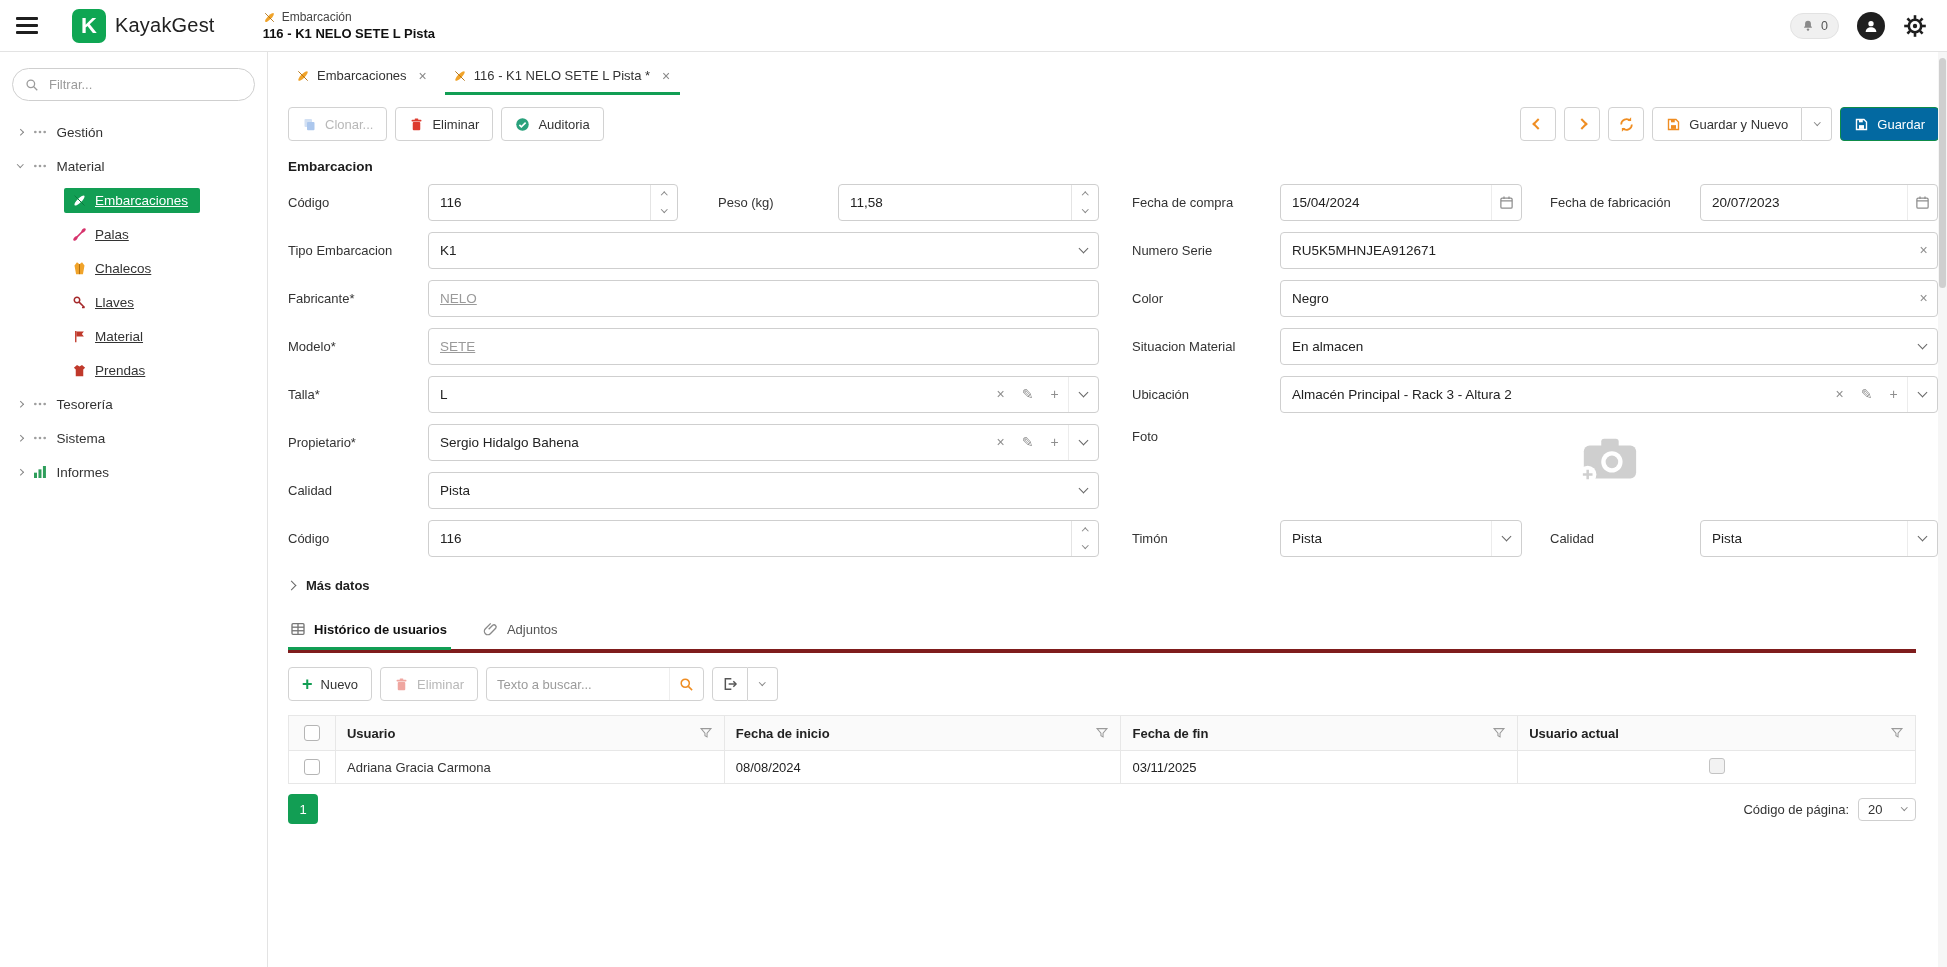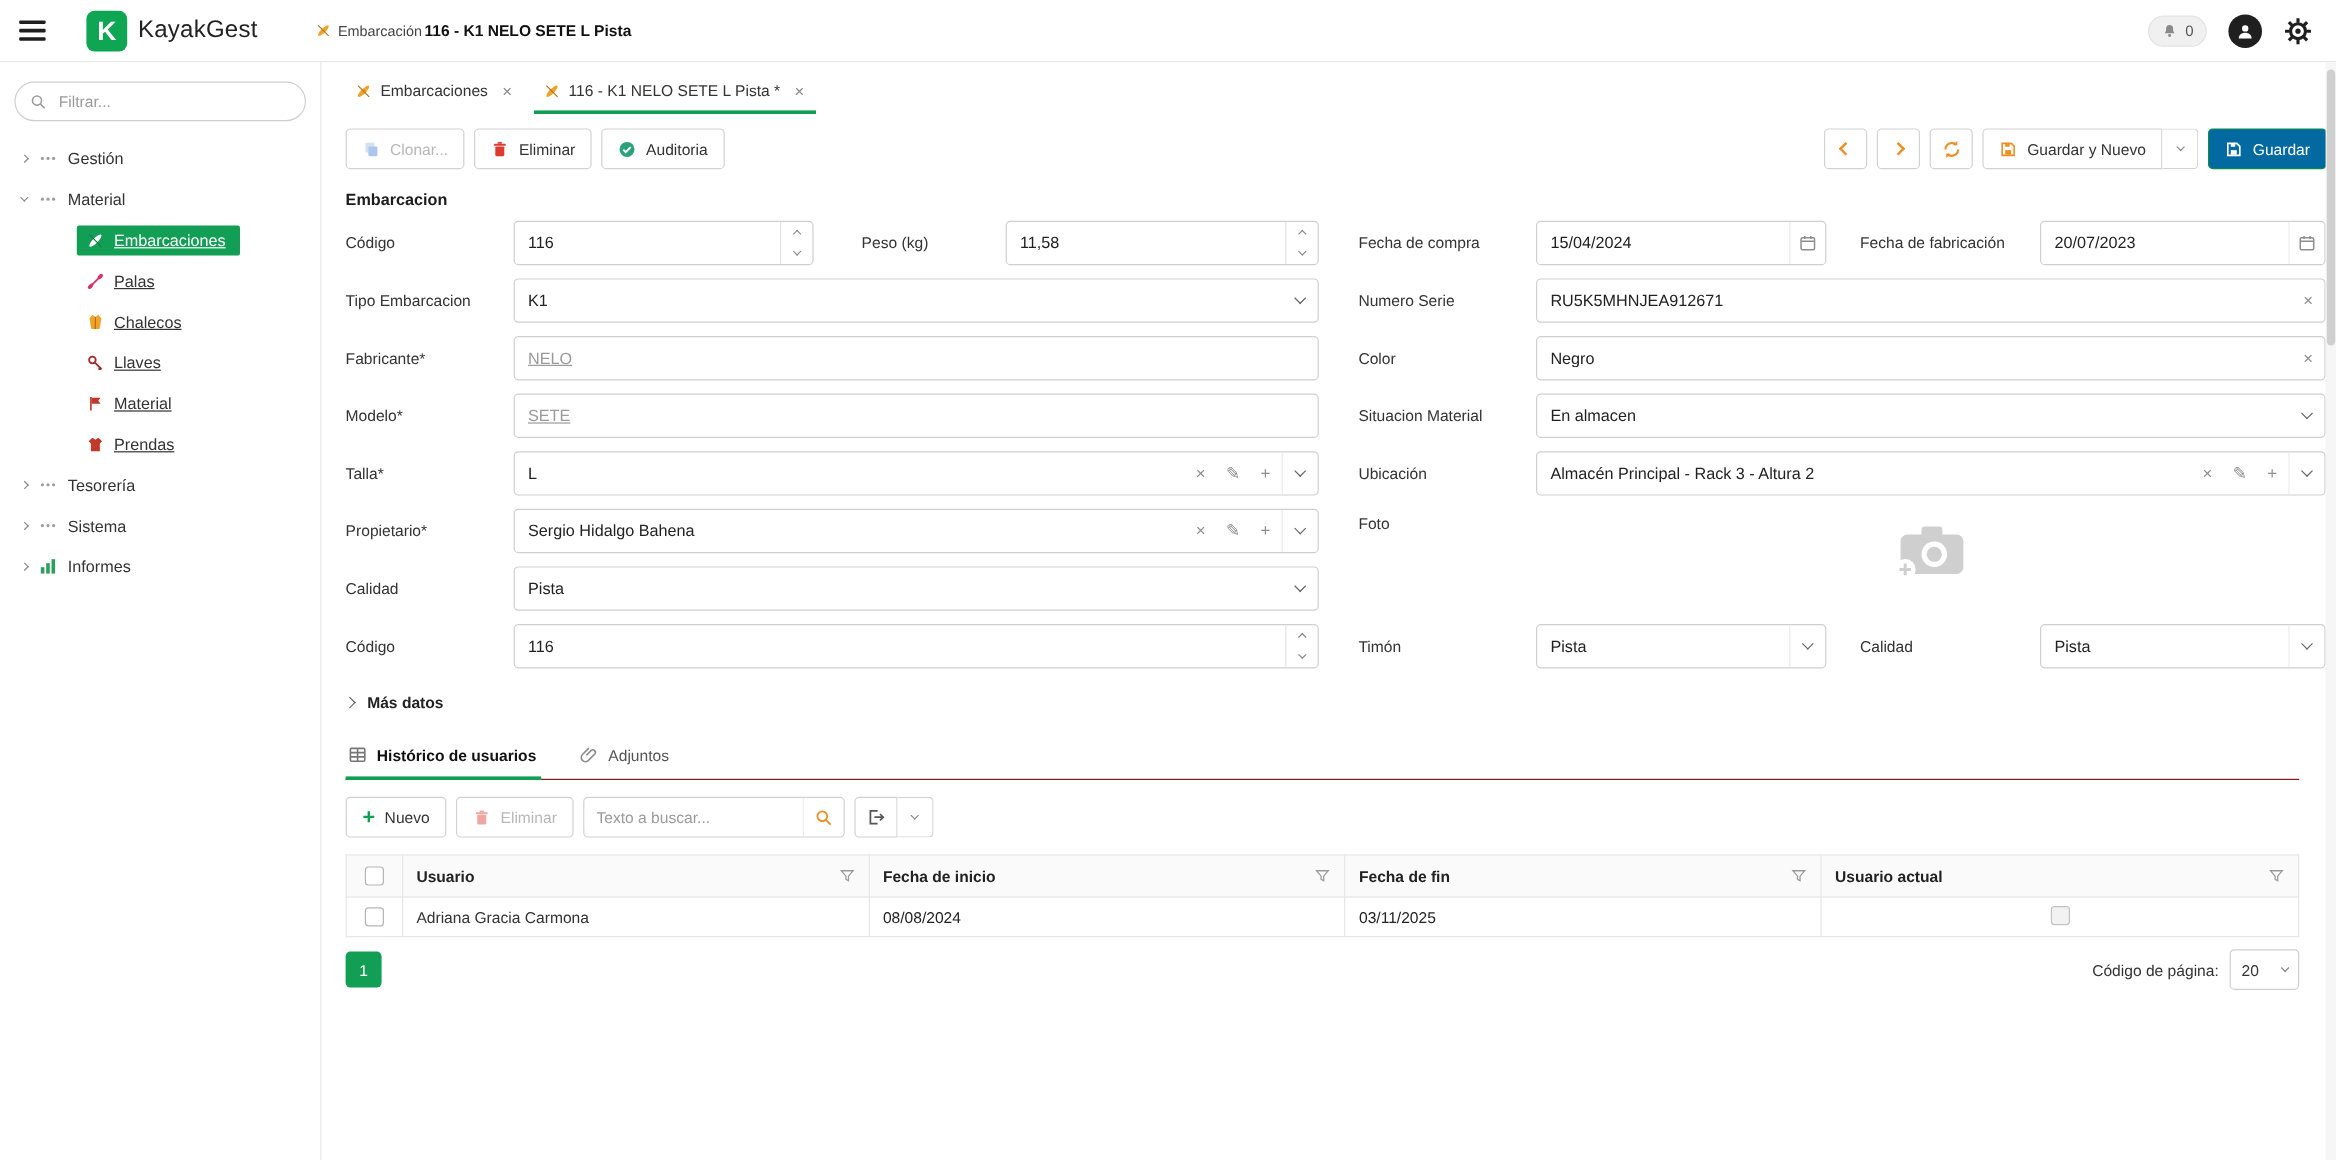--- a/index.html
+++ b/index.html
@@ -14,7 +14,7 @@
   .logo{display:flex;align-items:center;gap:9px;margin-left:26px;cursor:pointer}
   .logo-mark{width:34px;height:34px;background:#0fa653;border-radius:7px;color:#fff;font-weight:bold;font-size:22px;display:flex;align-items:center;justify-content:center}
   .logo-text{font-size:20px;font-weight:normal;color:#222;letter-spacing:.2px}
-  .breadcrumb{margin-left:48px;display:flex;flex-direction:row;justify-content:center;gap:2px}
+  .breadcrumb{margin-left:48px;display:flex;flex-direction:column;justify-content:center;gap:2px}
   .bc-top{display:flex;align-items:center;gap:6px;font-size:12px;color:#444}
   .bc-title{font-size:13px;font-weight:bold;color:#111}
   .top-right{margin-left:auto;display:flex;align-items:center;gap:18px}

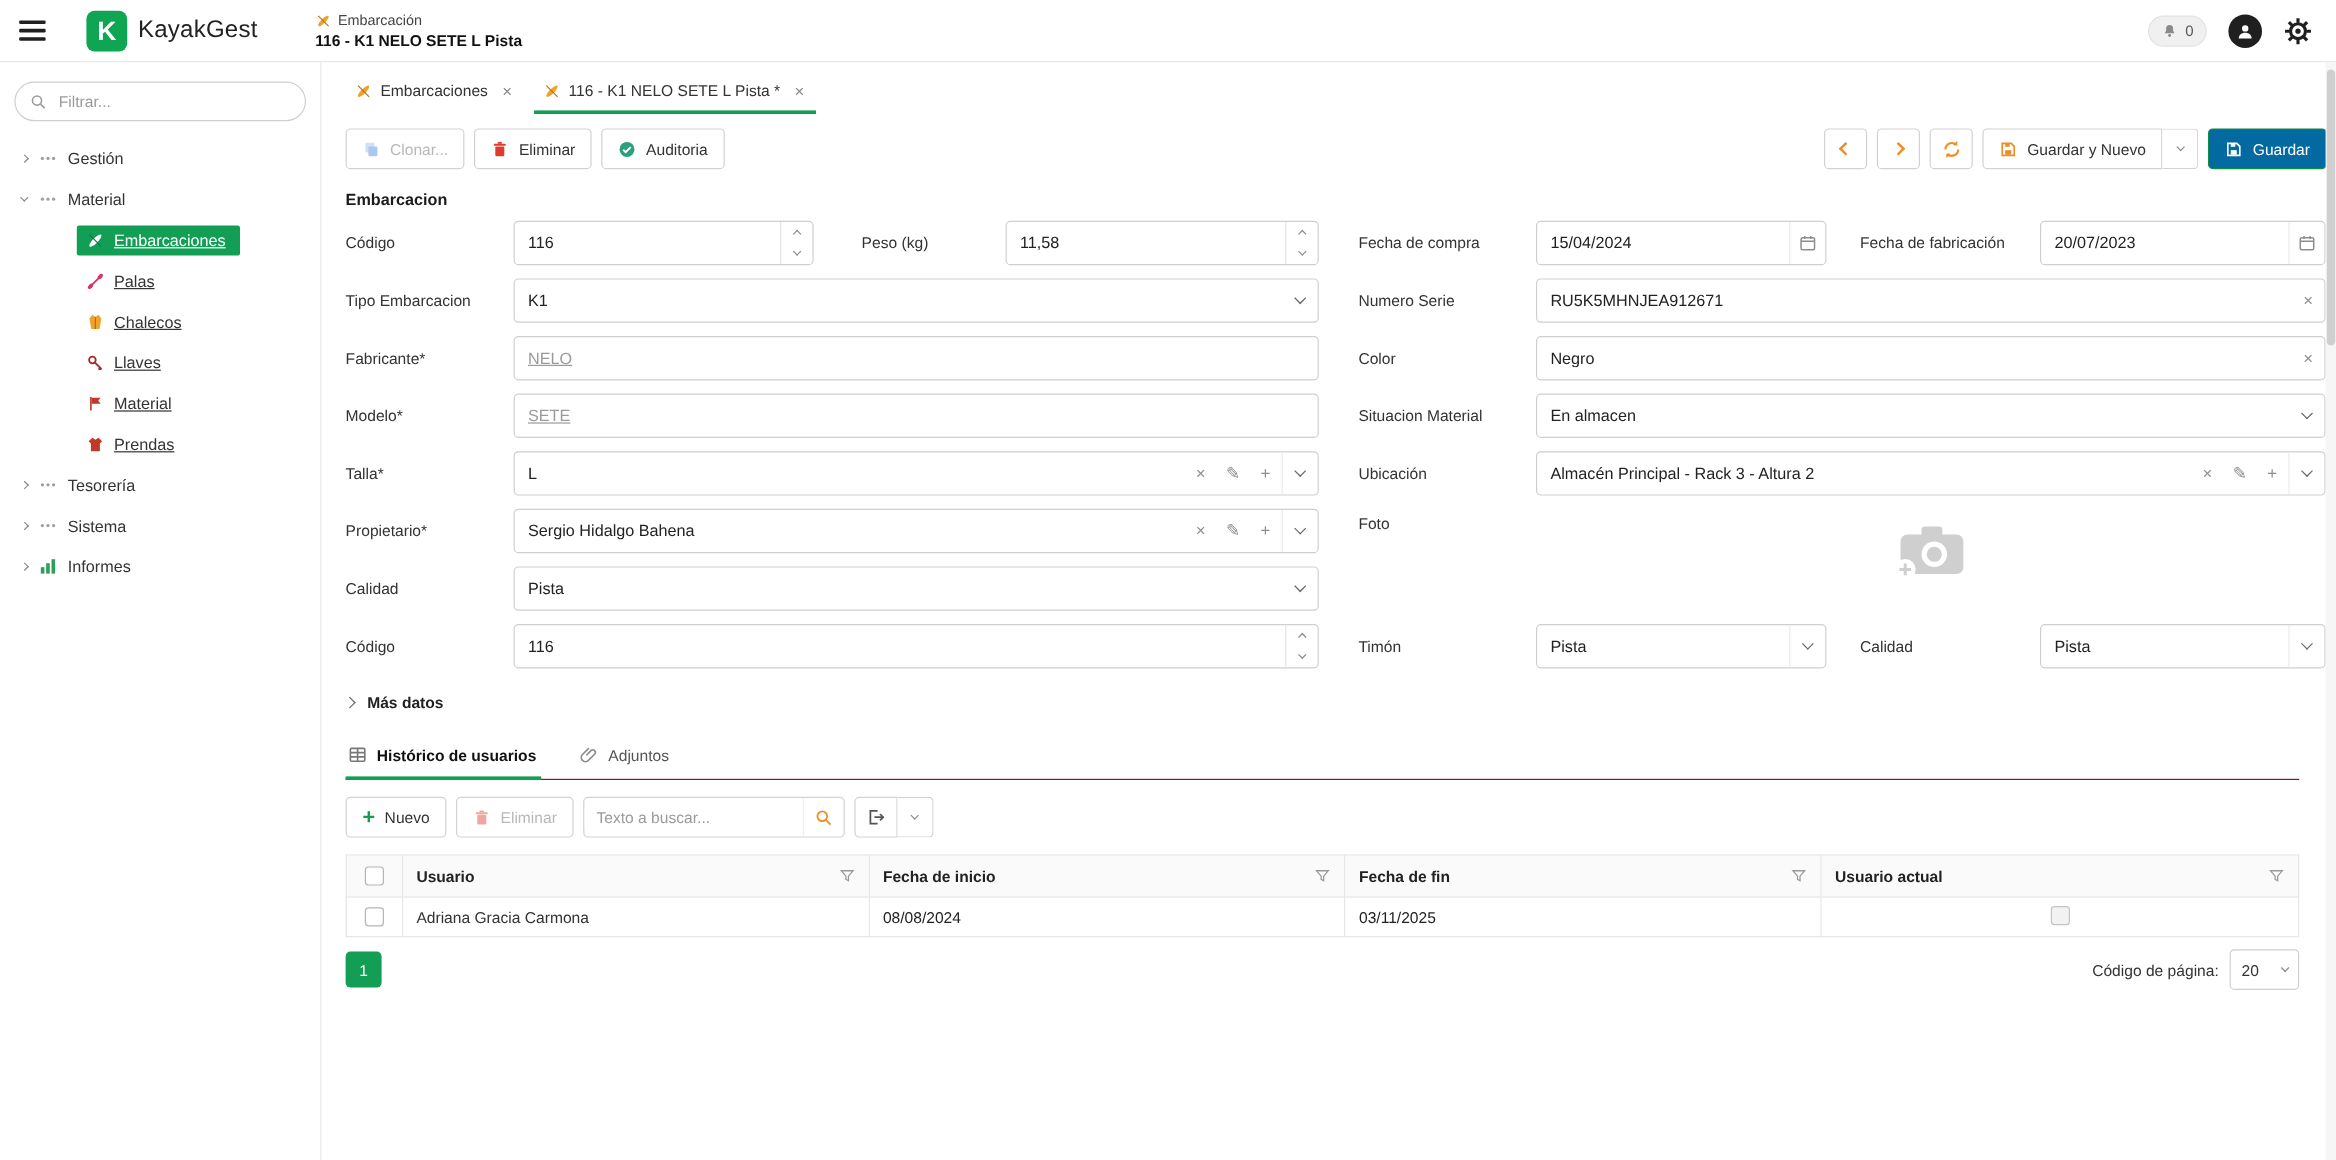--- a/index.html
+++ b/index.html
@@ -91,7 +91,7 @@
 
   
   .detail{padding:28px 0 0 20px}
-  .subtabs{display:flex;gap:30px;border-bottom:1px solid #7f1d1d;width:1628px}
+  .subtabs{display:flex;gap:30px;border-bottom:4px solid #7f1d1d;width:1628px}
   .stab{display:flex;align-items:center;gap:8px;padding:0 4px 10px 2px;border-bottom:3px solid transparent;margin-bottom:-1px;cursor:pointer;color:#555}
   .stab.active{border-bottom-color:#129e54}
   .stab.active .stx{font-weight:bold;color:#111}

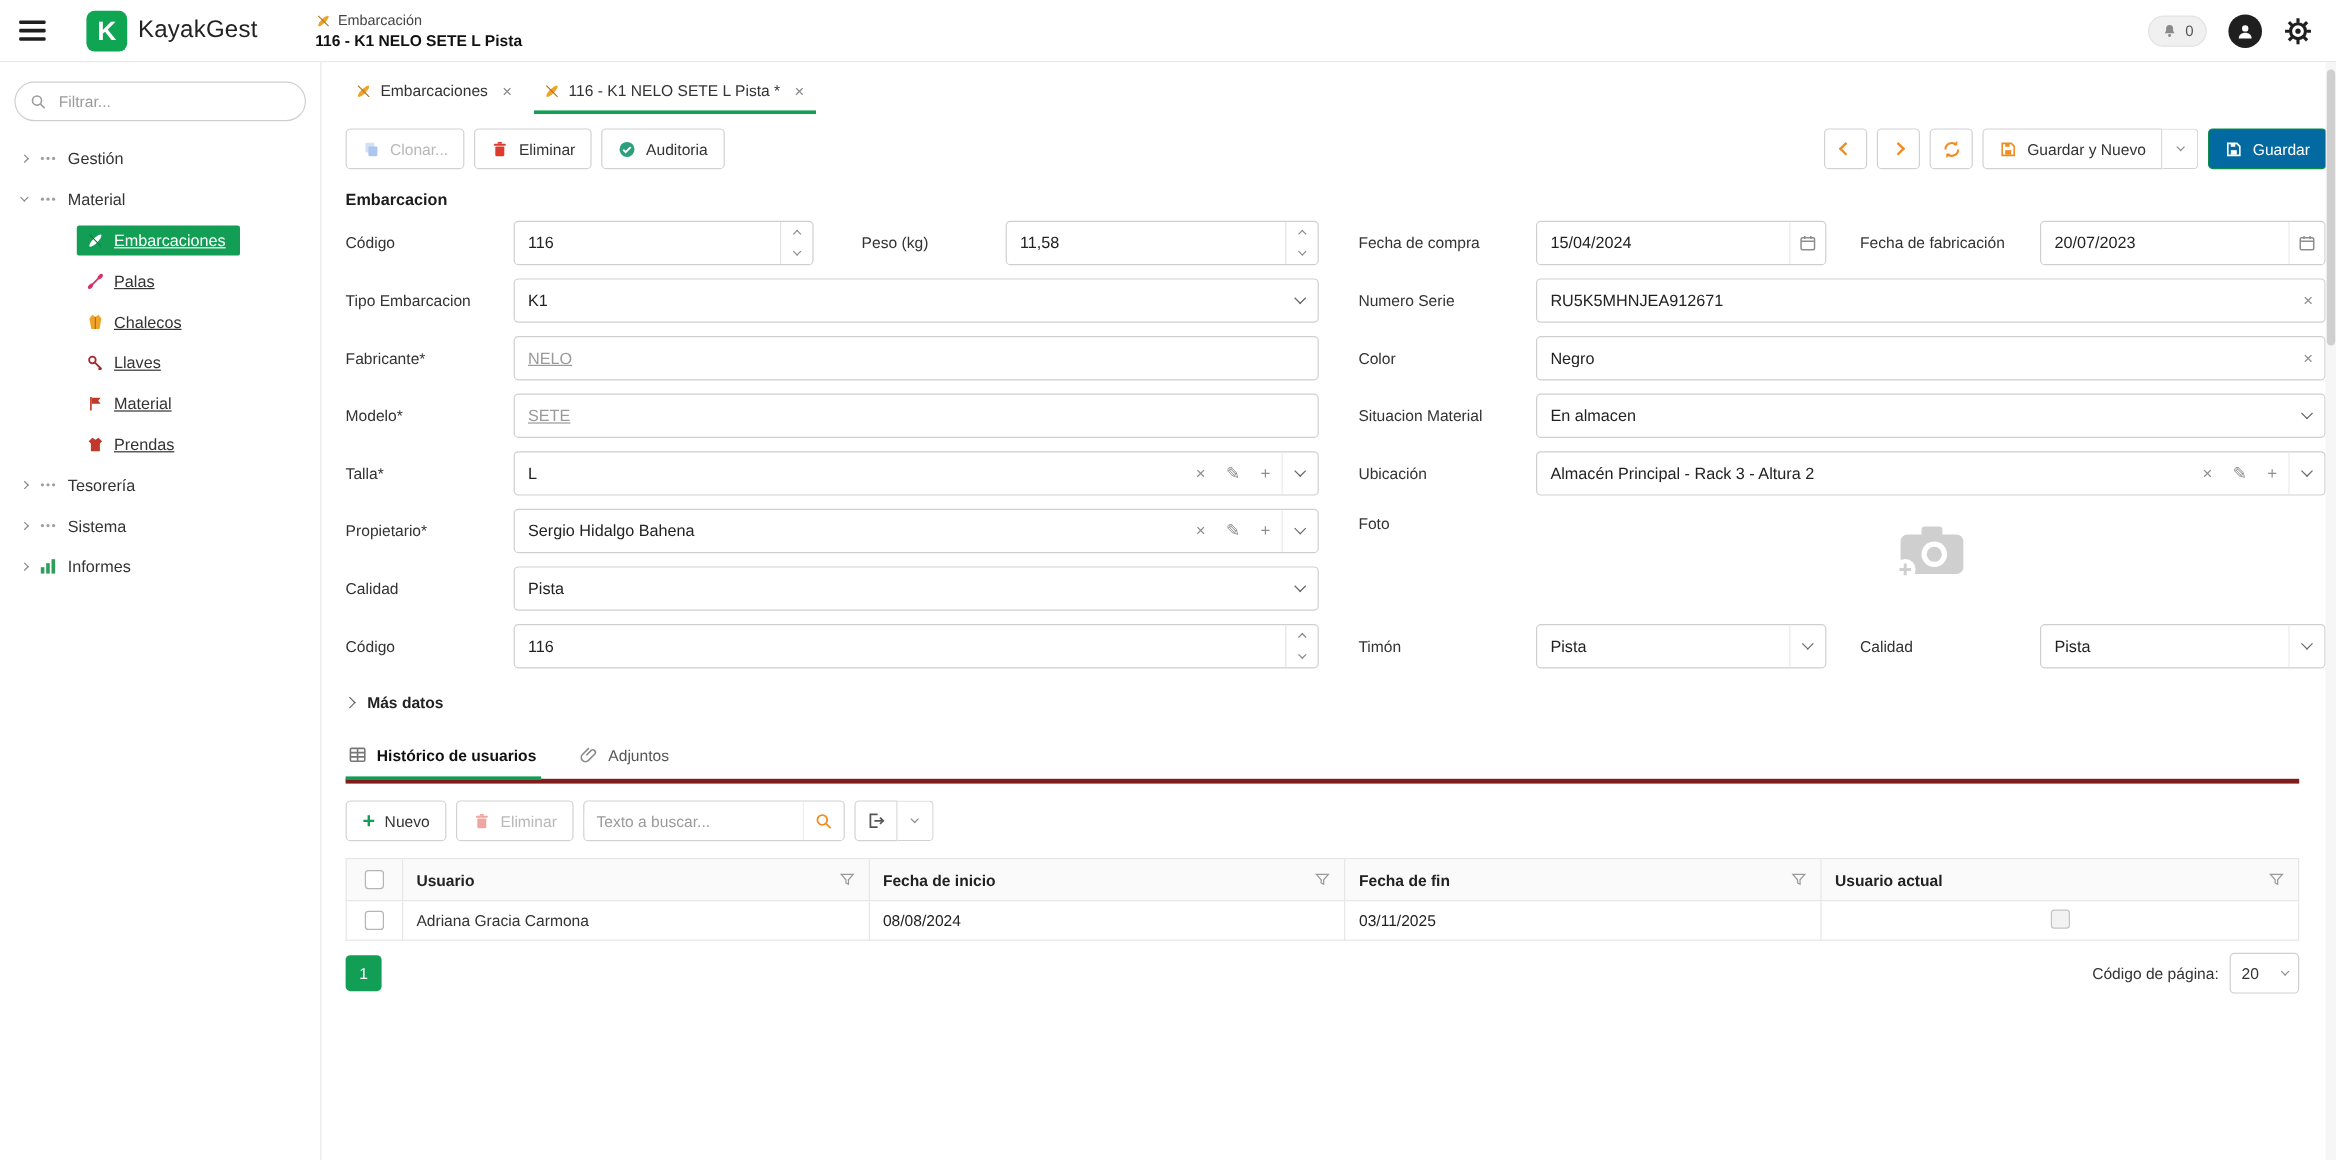--- a/index.html
+++ b/index.html
@@ -114,7 +114,7 @@
   .pager{width:1628px;display:flex;align-items:center;margin-top:10px}
   .pagebtn{width:30px;height:30px;background:#129e54;color:#fff;border:none;border-radius:4px;font-size:13px;cursor:pointer}
   .psize{margin-left:auto;display:flex;align-items:center;gap:9px;color:#333}
-  .psel{width:58px;height:34px;border:1px solid #cfcfcf;border-radius:4px;display:flex;align-items:center;cursor:pointer}
+  .psel{width:58px;height:23px;border:1px solid #cfcfcf;border-radius:4px;display:flex;align-items:center;cursor:pointer}
   .psel .val{flex:1;padding:0 9px}
 
   .scrollbar{position:absolute;right:0;top:0;width:9px;height:100%;background:#f6f6f6}

